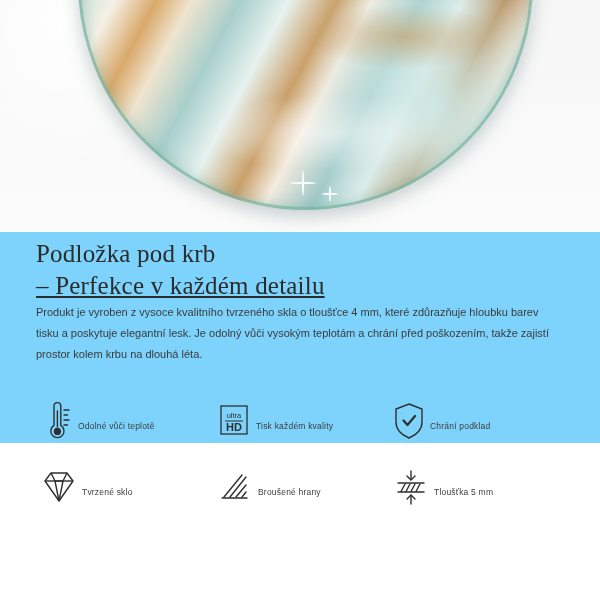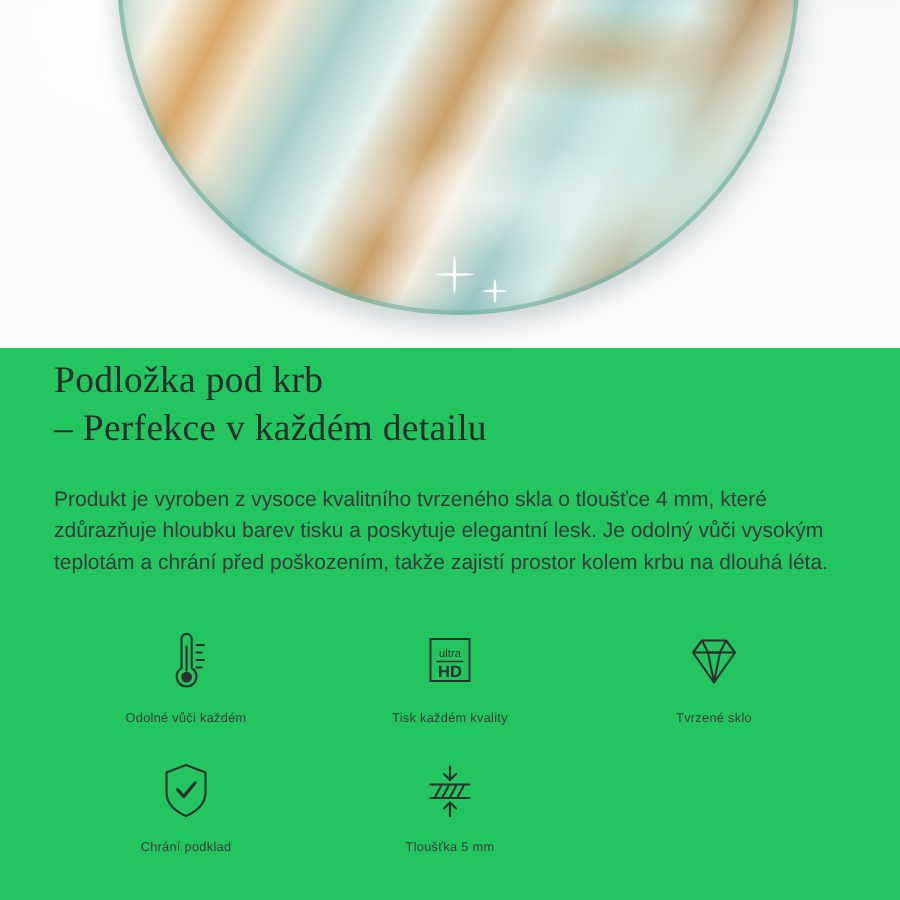--- a/index.html
+++ b/index.html
@@ -13,8 +13,8 @@
   .page {
     position: relative;
     width: 600px;
-    height: 600px;
-    background: #22c55e;
+    height: 443px;
+    background: #7dd3fc;
   }
 
   

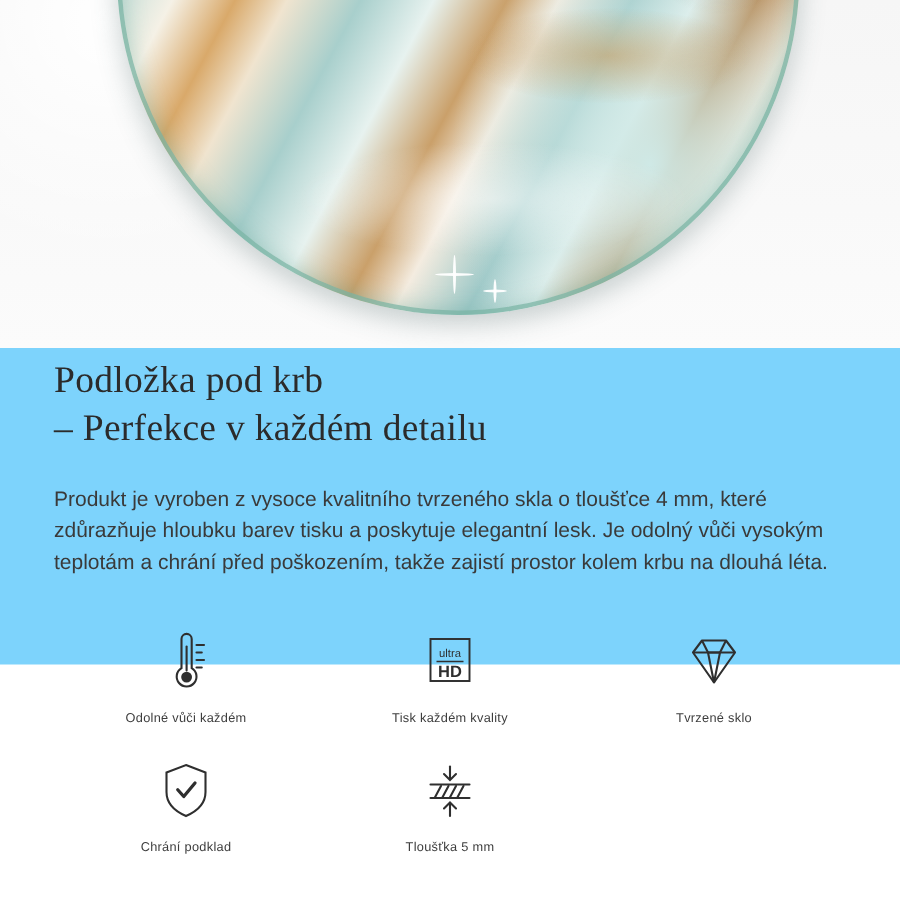--- a/index.html
+++ b/index.html
@@ -118,7 +118,7 @@
     font-weight: 400;
     letter-spacing: 0.2px;
   }
-  .headline .line2 { display: block; }
+  .headline .line2 { display: block; text-decoration: underline; }
   .paragraph {
     margin-top: 20px;
     font-size: 14px;

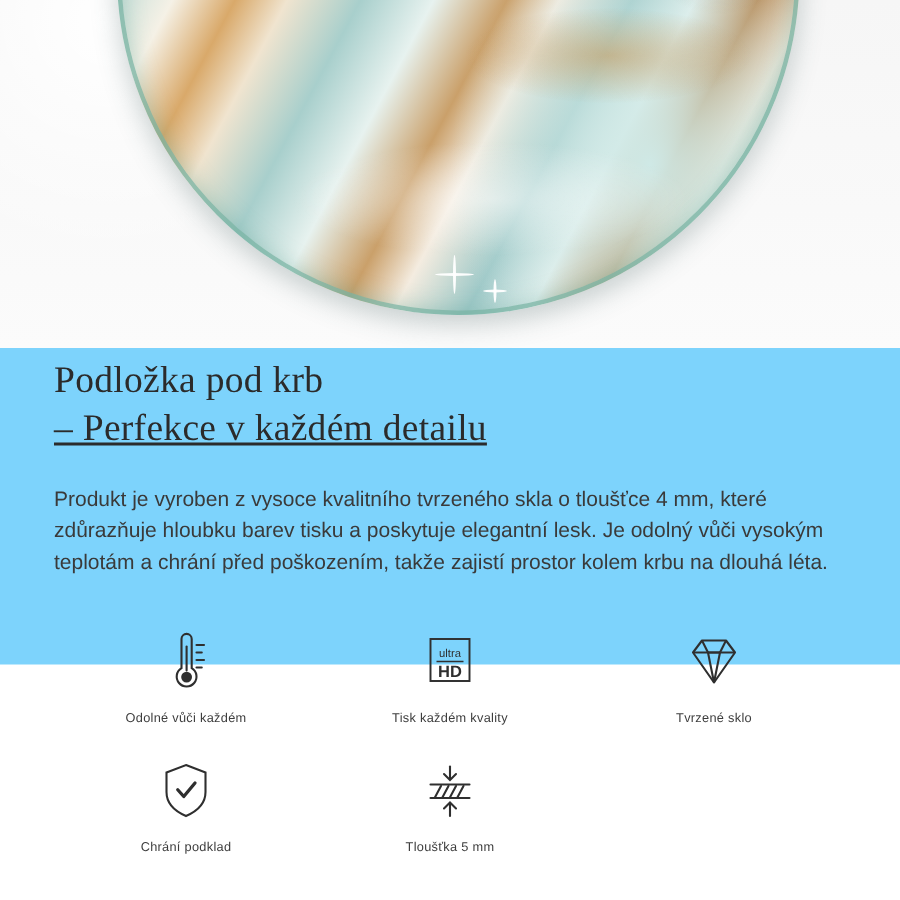--- a/index.html
+++ b/index.html
@@ -120,8 +120,7 @@
   }
   .headline .line2 { display: block; text-decoration: underline; }
   .paragraph {
-    margin-top: 20px;
-    font-size: 14px;
+    font-size: 11px;
     line-height: 21px;
     color: #3a3a3a;
     max-width: 532px;

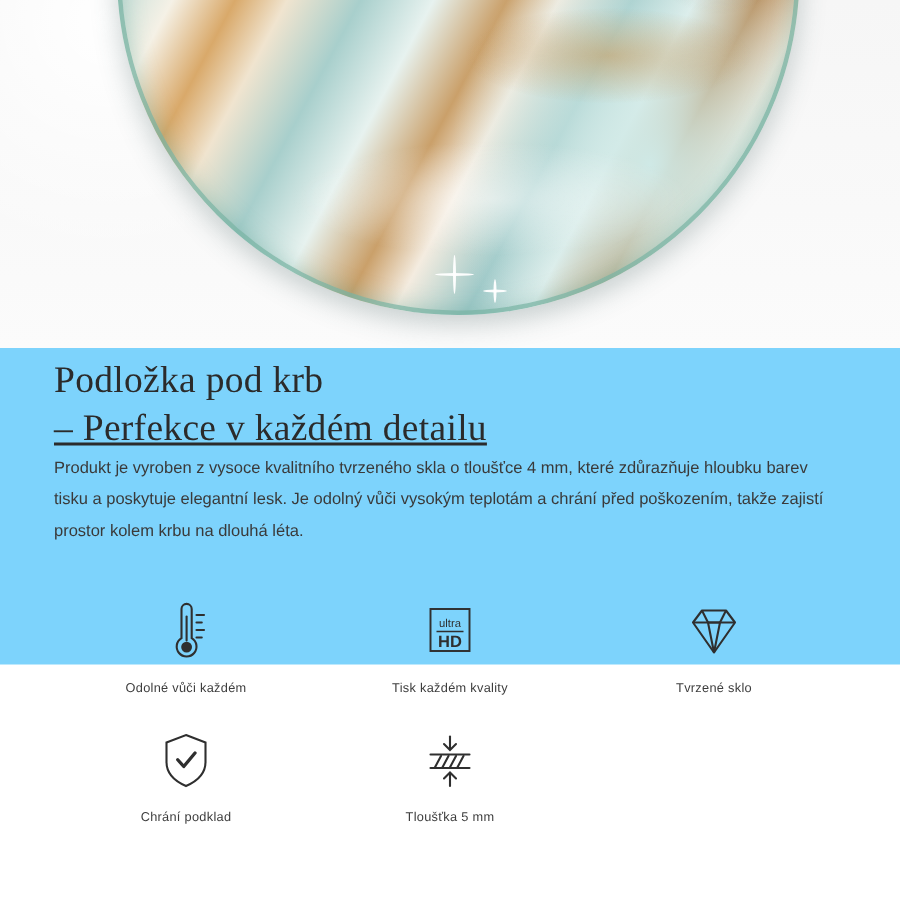--- a/index.html
+++ b/index.html
@@ -135,7 +135,7 @@
   }
   .feature {
     display: flex;
-    flex-direction: column;
+    flex-direction: row;
     align-items: center;
     justify-content: flex-start;
   }

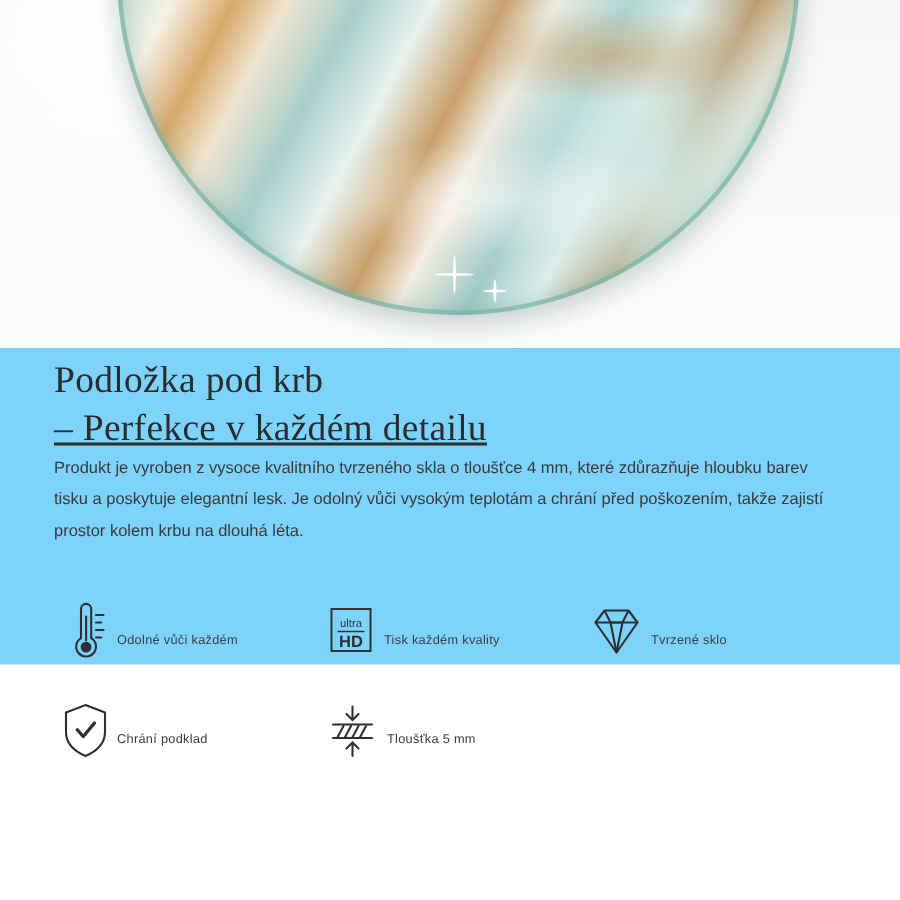--- a/index.html
+++ b/index.html
@@ -192,7 +192,7 @@
             <circle cx="21.4" cy="32.4" r="3.6" fill="#2f2f2f"></circle>
           </svg>
         </span>
-        <span class="label">Odolné vůči každém</span>
+        <span class="label">Odolné vůči teplotě</span>
       </div>
 
       <div class="feature">

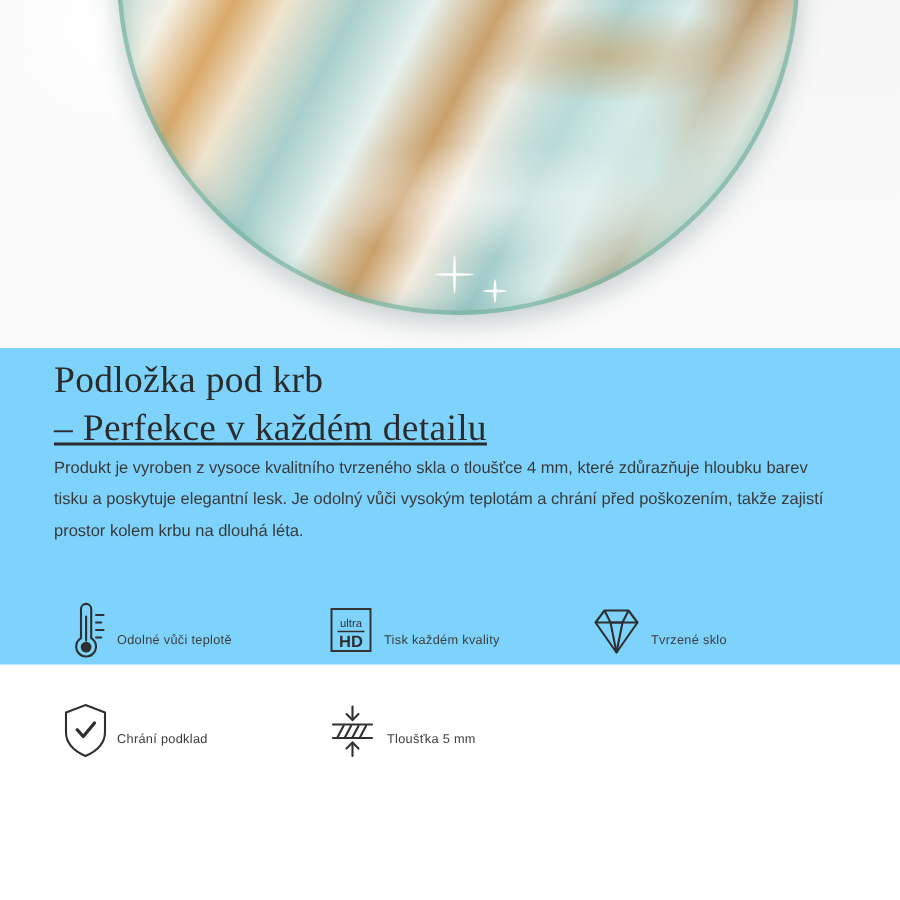--- a/index.html
+++ b/index.html
@@ -209,6 +209,16 @@
 
       <div class="feature">
         <span class="icon">
+          <svg width="42" height="44" viewBox="0 0 42 44">
+            <path d="M21 5 L34 10 V23 C34 31 28 36 21 39 C14 36 8 31 8 23 V10 Z" fill="none" stroke="#2f2f2f" stroke-width="1.4"></path>
+            <path d="M15.5 21.5 l4 4.5 l7.5 -9" fill="none" stroke="#2f2f2f" stroke-width="2.2" stroke-linecap="round" stroke-linejoin="round"></path>
+          </svg>
+        </span>
+        <span class="label">Chrání podklad</span>
+      </div>
+
+      <div class="feature">
+        <span class="icon">
           <svg width="46" height="40" viewBox="0 0 46 40">
             <g fill="none" stroke="#2f2f2f" stroke-width="1.4" stroke-linejoin="round">
               <path d="M9 14 L15 6 H31 L37 14 L23 34 Z"></path>
@@ -220,16 +230,6 @@
           </svg>
         </span>
         <span class="label">Tvrzené sklo</span>
-      </div>
-
-      <div class="feature">
-        <span class="icon">
-          <svg width="42" height="44" viewBox="0 0 42 44">
-            <path d="M21 5 L34 10 V23 C34 31 28 36 21 39 C14 36 8 31 8 23 V10 Z" fill="none" stroke="#2f2f2f" stroke-width="1.4"></path>
-            <path d="M15.5 21.5 l4 4.5 l7.5 -9" fill="none" stroke="#2f2f2f" stroke-width="2.2" stroke-linecap="round" stroke-linejoin="round"></path>
-          </svg>
-        </span>
-        <span class="label">Chrání podklad</span>
       </div>
 
 

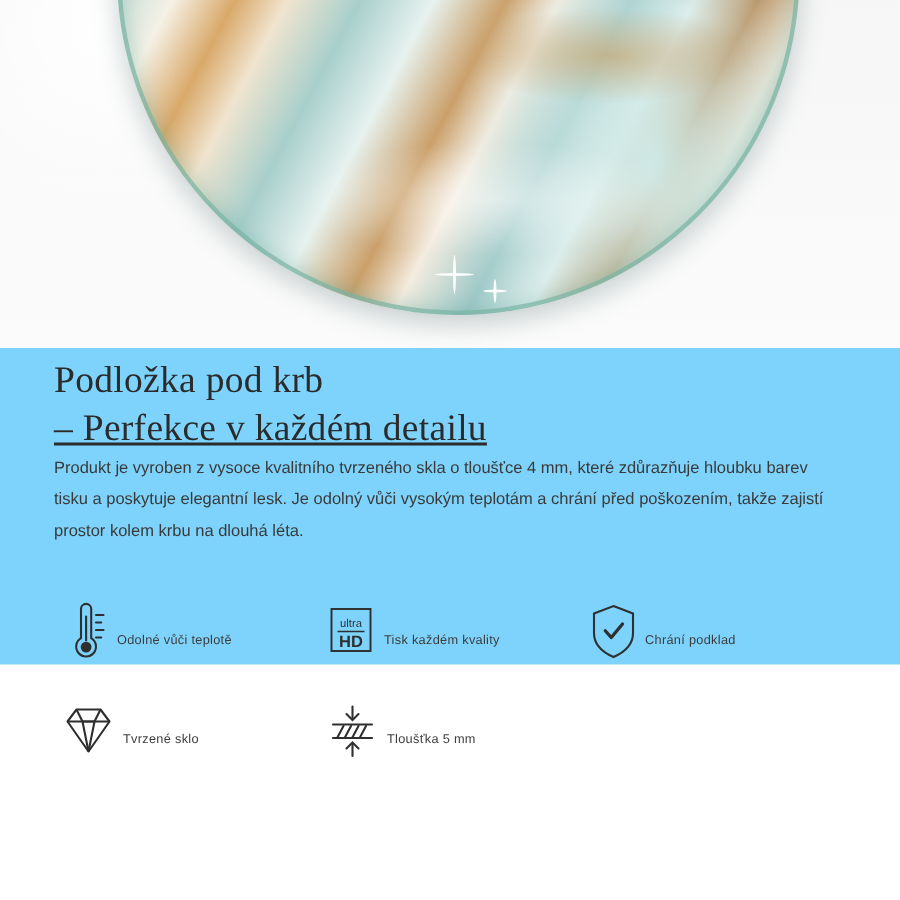--- a/index.html
+++ b/index.html
@@ -232,6 +232,20 @@
         <span class="label">Tvrzené sklo</span>
       </div>
 
+      <div class="feature">
+        <span class="icon">
+          <svg width="46" height="40" viewBox="0 0 46 40">
+            <g stroke="#2f2f2f" stroke-width="1.4" stroke-linecap="round">
+              <line x1="12" y1="30" x2="30" y2="8"></line>
+              <line x1="18" y1="30" x2="34" y2="10"></line>
+              <line x1="24" y1="30" x2="34" y2="18"></line>
+              <line x1="30" y1="30" x2="34" y2="25"></line>
+              <line x1="10" y1="31" x2="35" y2="31"></line>
+            </g>
+          </svg>
+        </span>
+        <span class="label">Broušené hrany</span>
+      </div>
 
       <div class="feature">
         <span class="icon">

